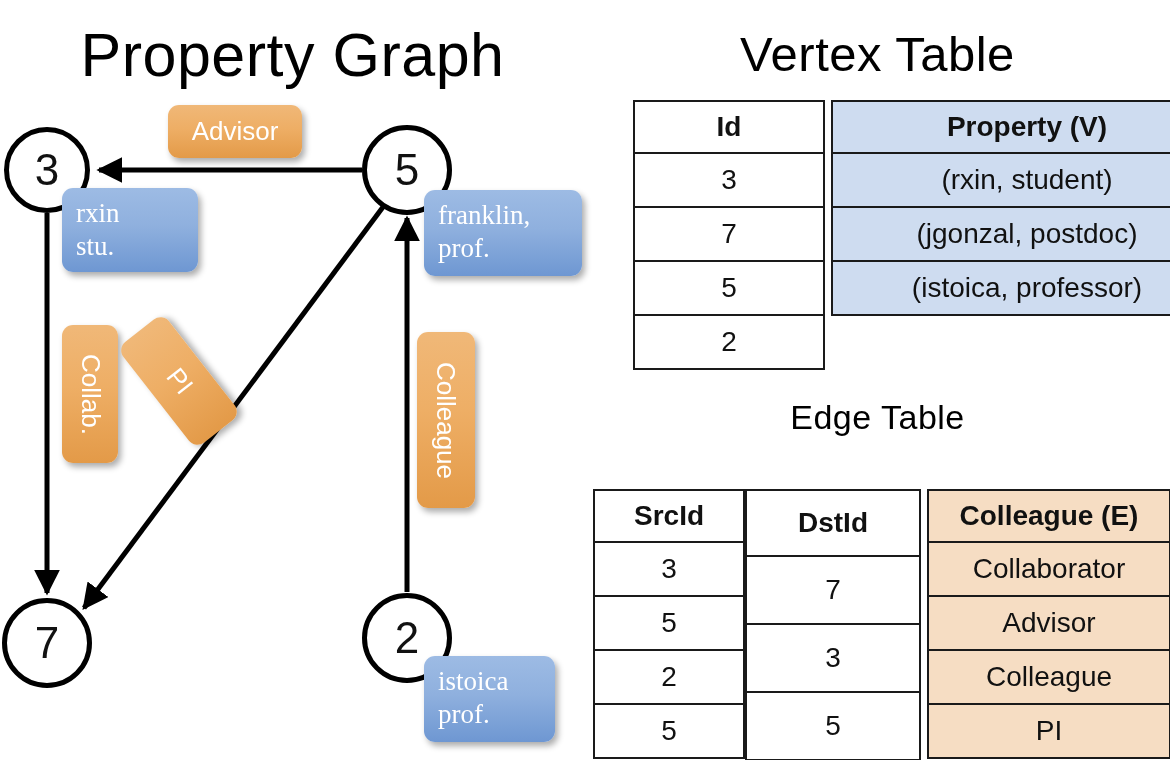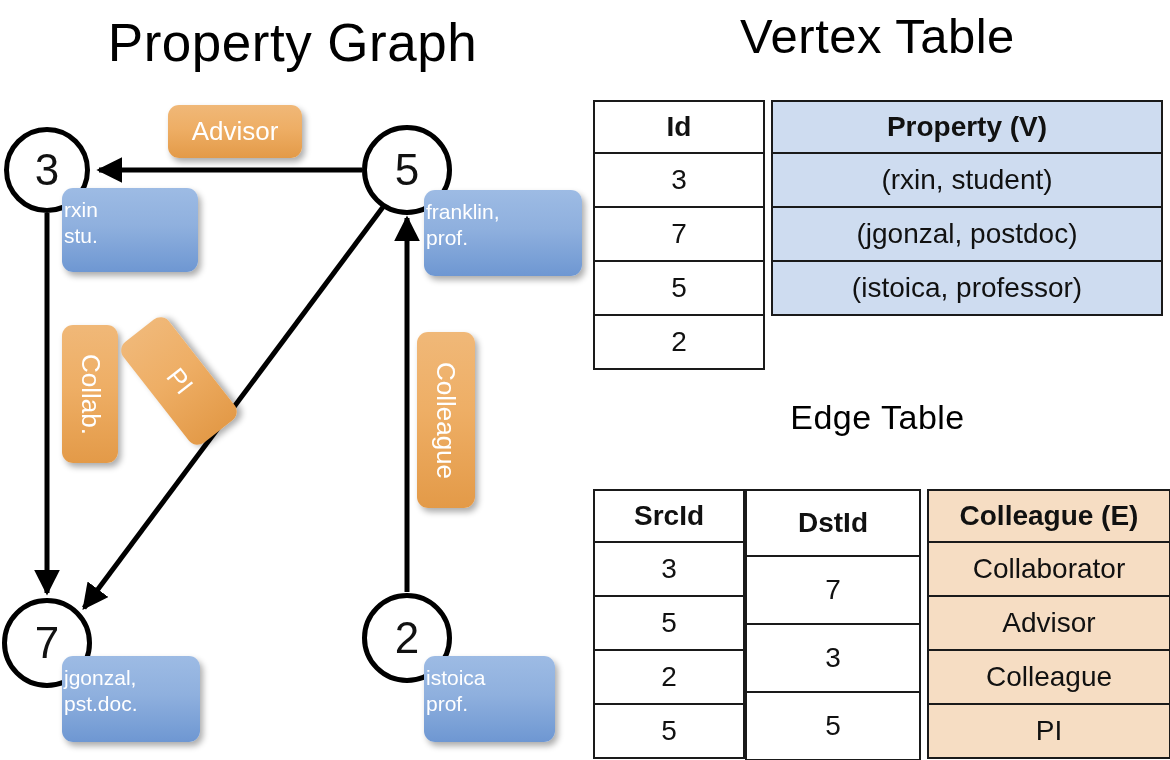--- a/index.html
+++ b/index.html
@@ -21,7 +21,7 @@
     letter-spacing: 0.5px;
     white-space: nowrap;
   }
-  #graph-title  { left: 0;   top: 12px;  width: 585px; text-align: center; font-size: 53px; }
+  #graph-title  { left: 0;   top: 20px;  width: 585px; text-align: center; font-size: 61px; }
   #vertex-title { left: 585px; top: 8px;  width: 585px; text-align: center; font-size: 49px; }
   #edge-title   { left: 585px; top: 398px; width: 585px; text-align: center; font-size: 34px; }
 

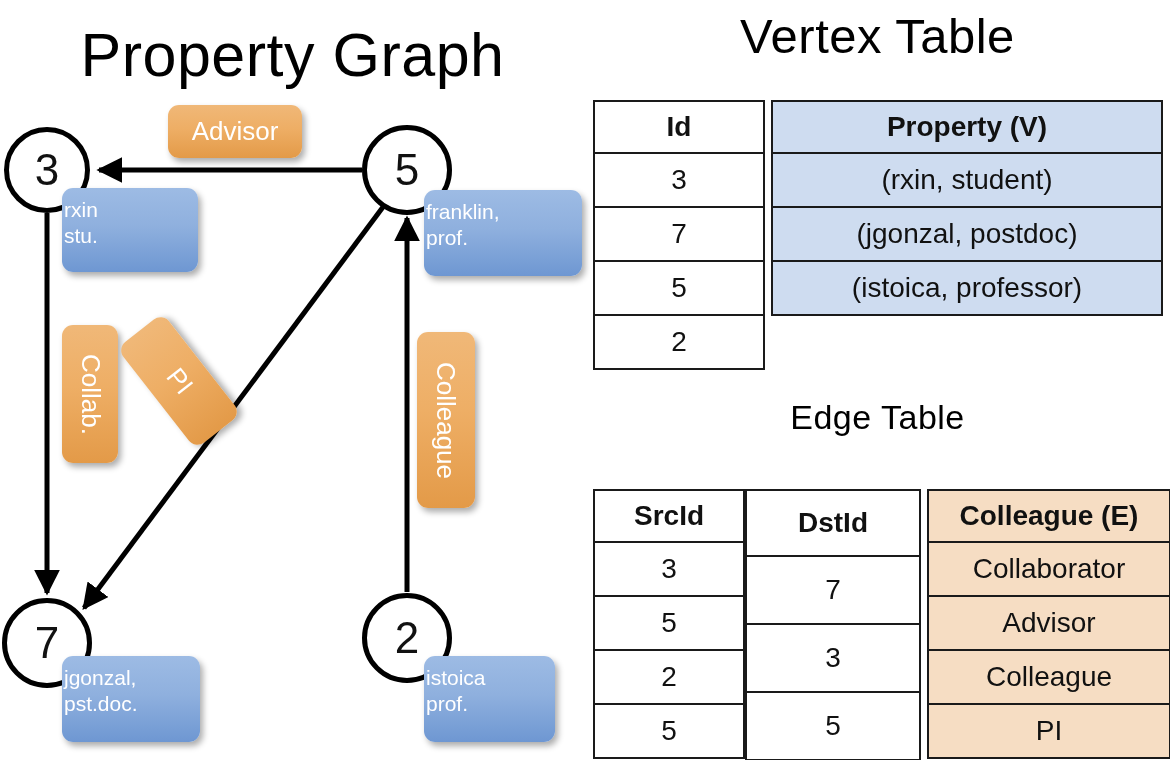--- a/index.html
+++ b/index.html
@@ -22,7 +22,7 @@
     white-space: nowrap;
   }
   #graph-title  { left: 0;   top: 20px;  width: 585px; text-align: center; font-size: 61px; }
-  #vertex-title { left: 585px; top: 8px;  width: 585px; text-align: center; font-size: 49px; }
+  #vertex-title { left: 585px; top: 26px;  width: 585px; text-align: center; font-size: 49px; }
   #edge-title   { left: 585px; top: 398px; width: 585px; text-align: center; font-size: 34px; }
 
   

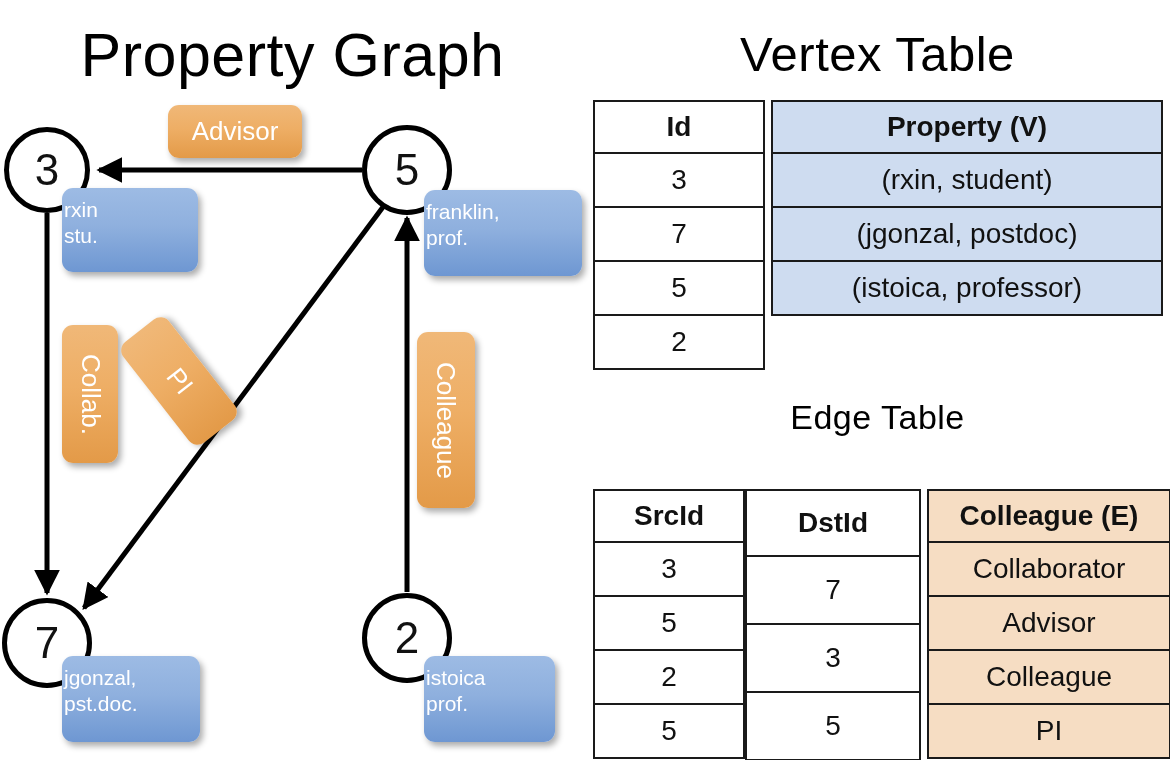--- a/index.html
+++ b/index.html
@@ -89,7 +89,7 @@
 
   
   #vertex-table { left: 593px; top: 100px; }
-  #vertex-table .c-id   .tcell { width: 172px; height: 54px; }
+  #vertex-table .c-id   .tcell { width: 192px; height: 54px; margin-left: 40px; }
   #vertex-table .c-prop .tcell { width: 392px; height: 54px; background: #cedcf0; }
 
   

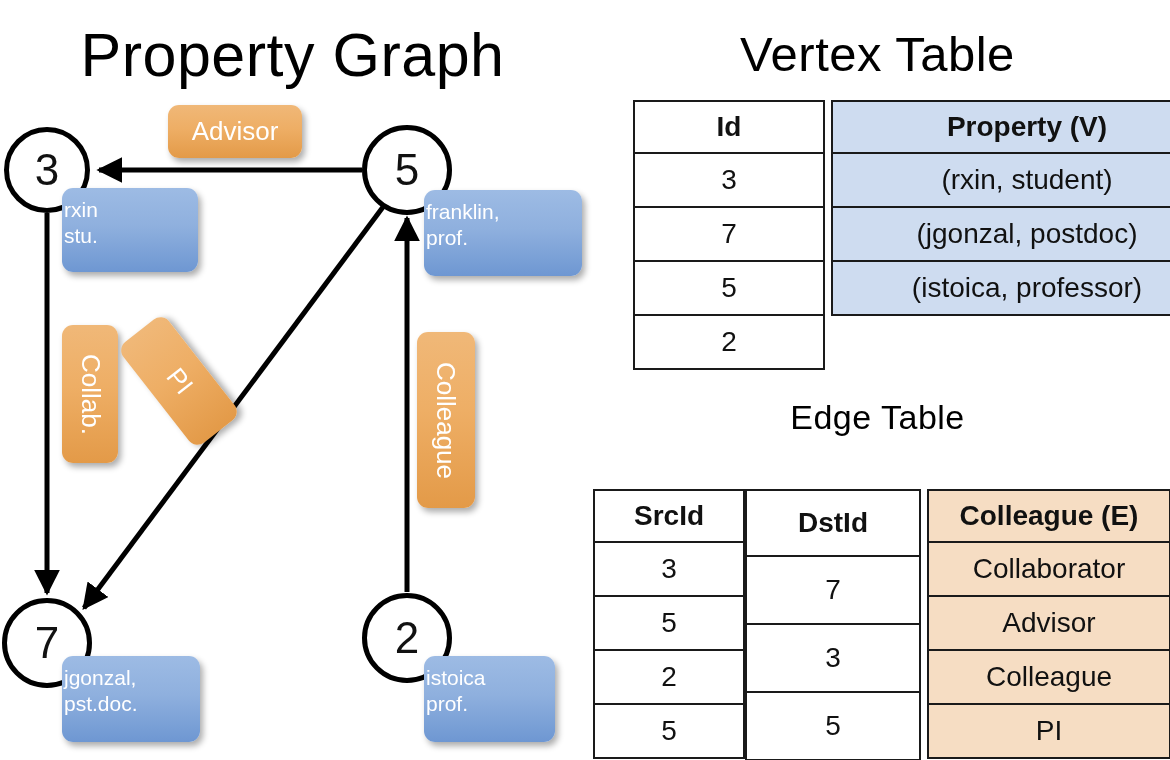--- a/index.html
+++ b/index.html
@@ -49,11 +49,12 @@
     background: linear-gradient(to bottom, #9dbbe4 0%, #8fb0de 45%, #6e97d2 100%);
     box-shadow: 3px 4px 6px rgba(0,0,0,0.33);
     color: #ffffff;
-    font-size: 21px;
+    font-size: 27px;
     line-height: 1.24;
-    padding: 9px 12px 8px 2px;
+    padding: 9px 12px 8px 14px;
     z-index: 4;
     font-weight: 400;
+    font-family: Liberation Serif, serif;
   }
 
   .edge-label {

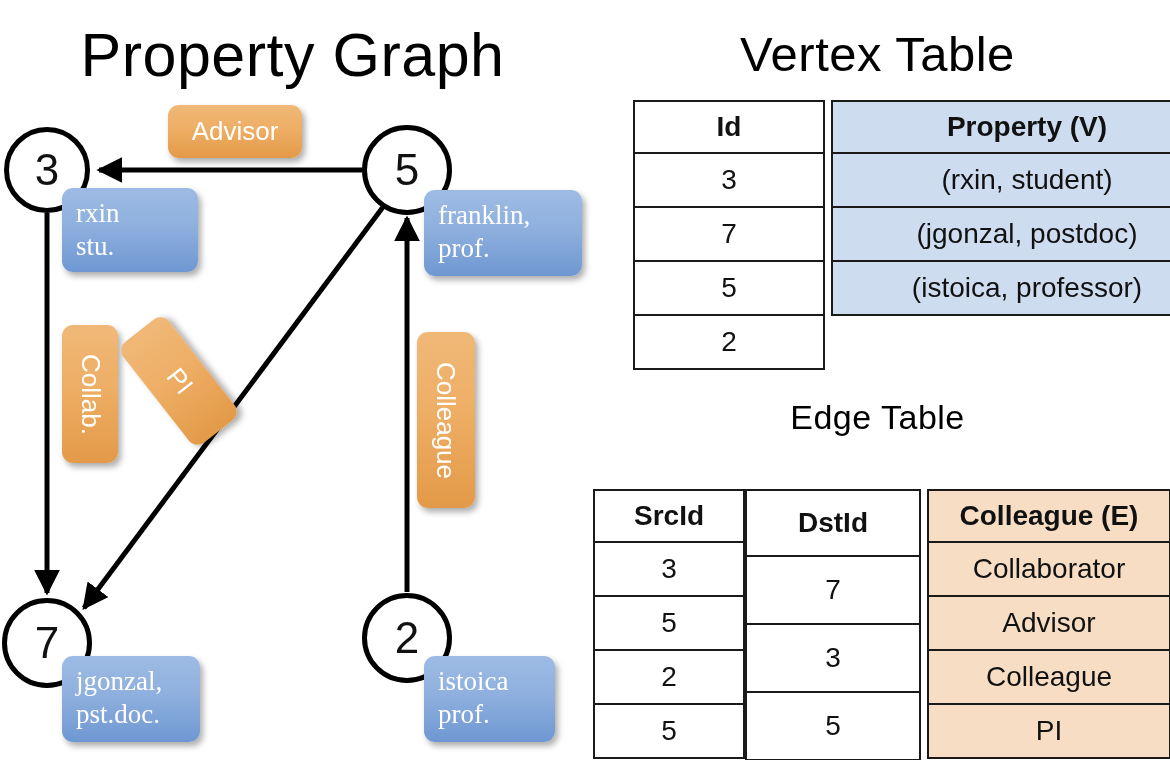--- a/index.html
+++ b/index.html
@@ -148,10 +148,6 @@
       <div>prof.</div>
     </div>
 
-    <div class="prop-box" style="left:62px; top:656px; width:138px; height:86px;">
-      <div>jgonzal,</div>
-      <div>pst.doc.</div>
-    </div>
 
     <div class="prop-box" style="left:424px; top:656px; width:131px; height:86px;">
       <div>istoica</div>

